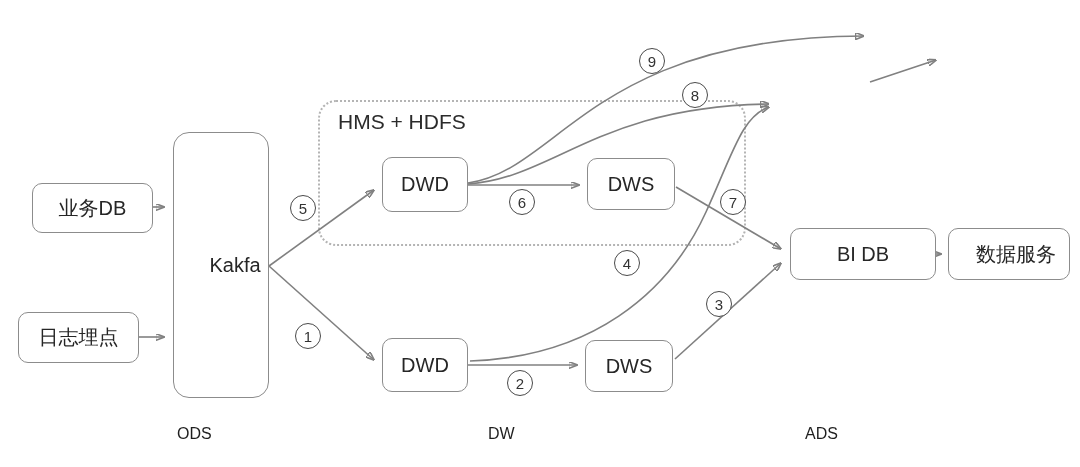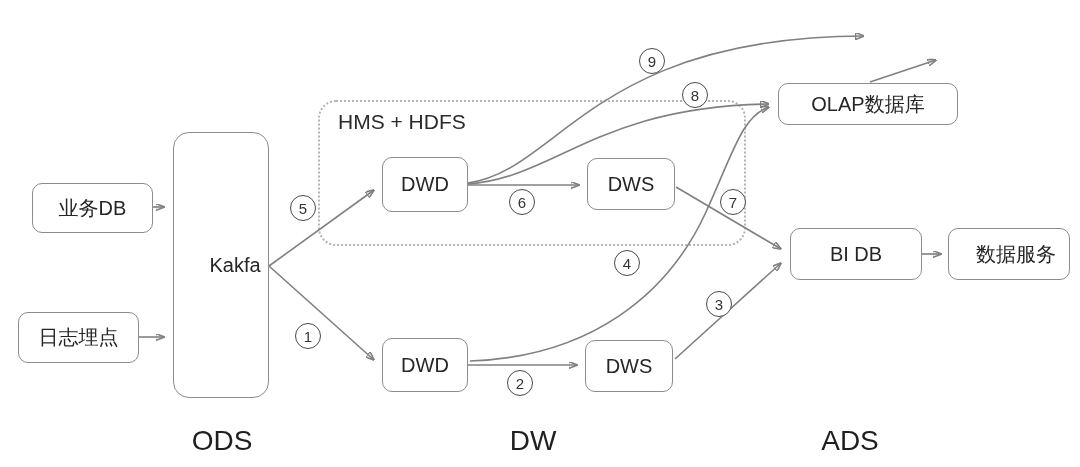--- a/index.html
+++ b/index.html
@@ -99,7 +99,6 @@
   <div class="node" style="left:587px;top:158px;width:88px;height:52px;">DWS</div>
   <div class="node" style="left:382px;top:338px;width:86px;height:54px;">DWD</div>
   <div class="node" style="left:585px;top:340px;width:88px;height:52px;">DWS</div>
-  <div class="node" style="left:778px;top:83px;width:180px;height:42px;">OLAP数据库</div>
   <div class="node" style="left:790px;top:228px;width:132px;height:52px;">BI DB</div>
   <div class="node" style="left:948px;top:228px;width:122px;height:52px;padding-left:14px;">数据服务</div>
 

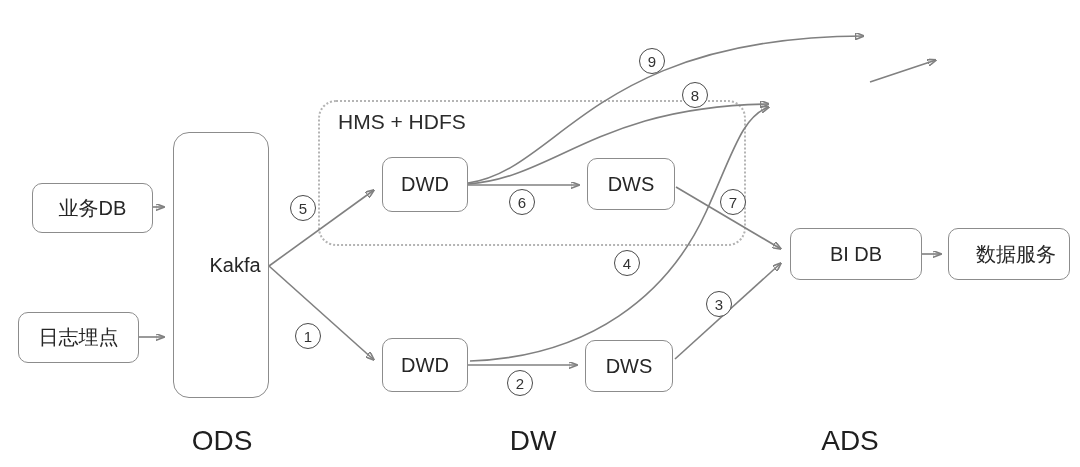--- a/index.html
+++ b/index.html
@@ -99,7 +99,7 @@
   <div class="node" style="left:587px;top:158px;width:88px;height:52px;">DWS</div>
   <div class="node" style="left:382px;top:338px;width:86px;height:54px;">DWD</div>
   <div class="node" style="left:585px;top:340px;width:88px;height:52px;">DWS</div>
-  <div class="node" style="left:790px;top:228px;width:132px;height:52px;">BI DB</div>
+  <div class="node" style="left:790px;top:228px;width:146px;height:52px;">BI DB</div>
   <div class="node" style="left:948px;top:228px;width:122px;height:52px;padding-left:14px;">数据服务</div>
 
   <span class="enum" style="left:290px;top:195px;">5</span>

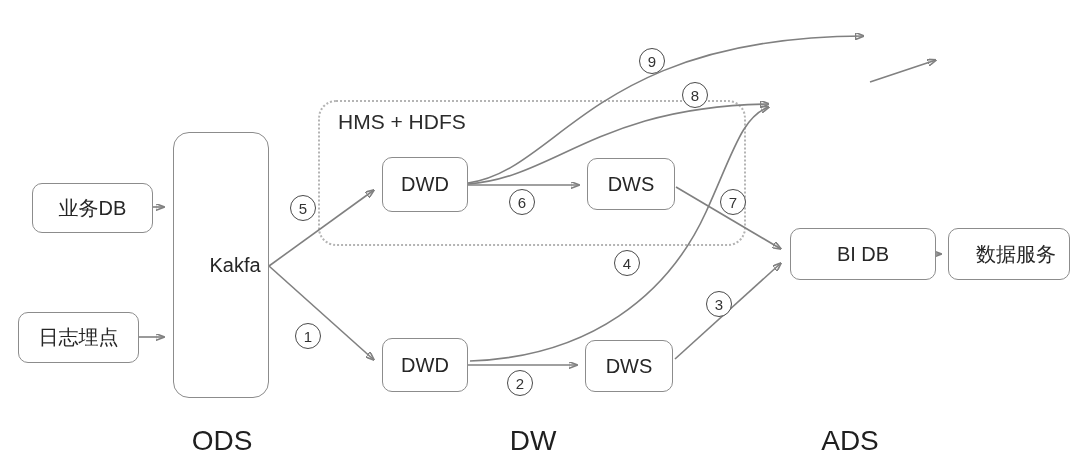--- a/index.html
+++ b/index.html
@@ -57,8 +57,8 @@
   .layer-label{
     position:absolute;
     width:90px;
-    text-align:center;
-    font-size:28px;color:#1f1f1f;
+    text-align:left;
+    font-size:16px;color:#1f1f1f;
     z-index:4;
   }
 </style>

